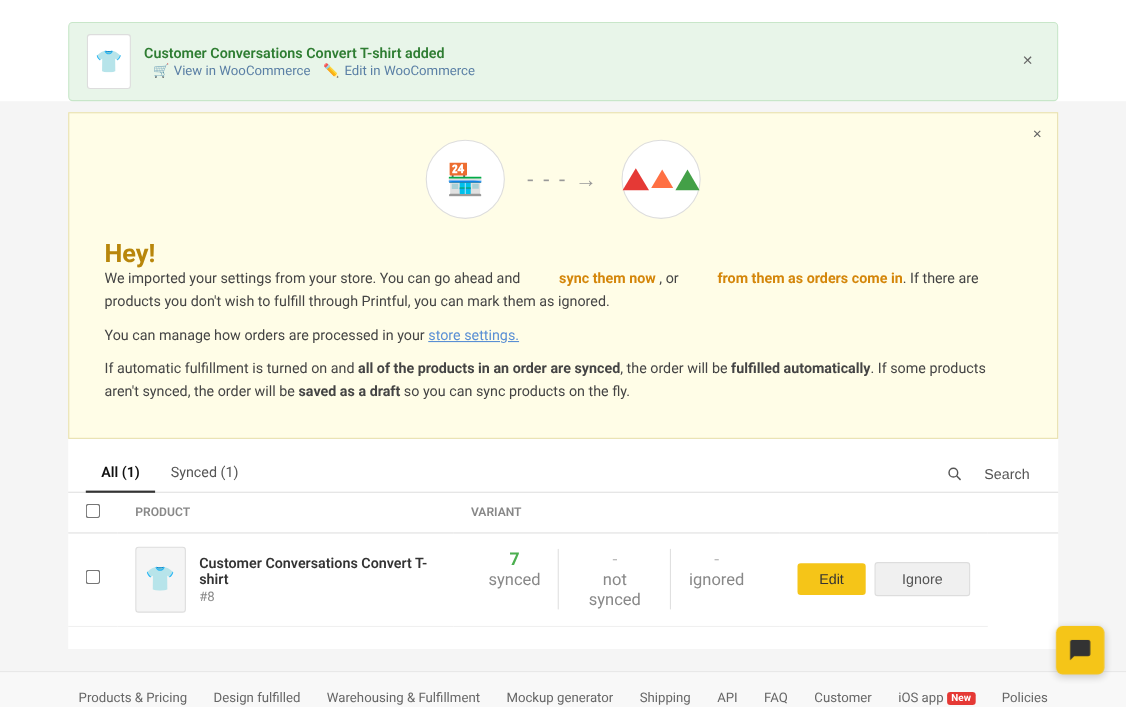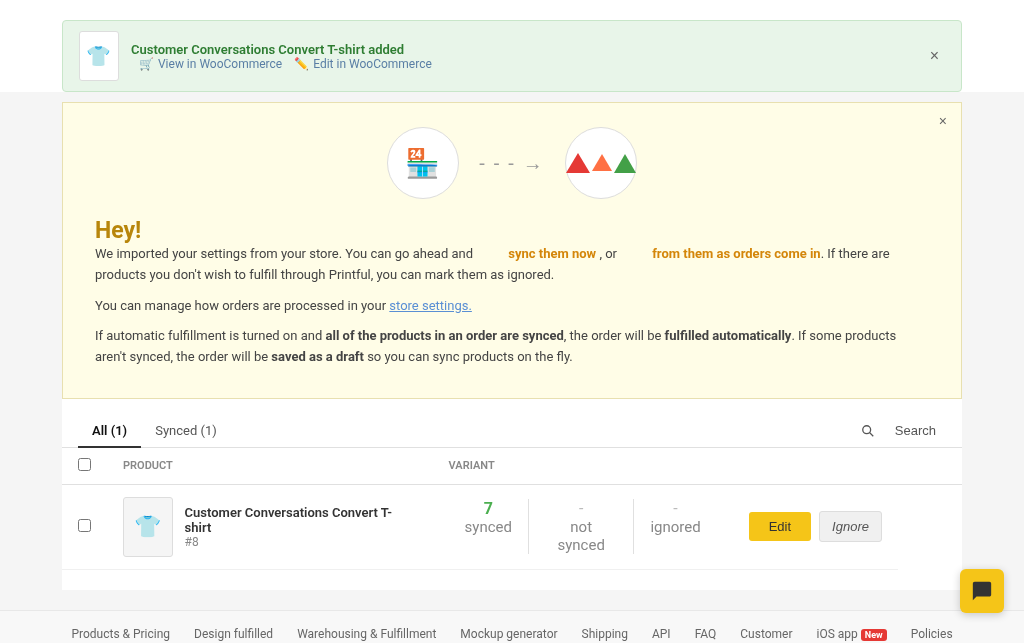--- a/index.html
+++ b/index.html
@@ -301,11 +301,10 @@
       background: #f0f0f0;
       color: #555;
       border: 1px solid #ddd;
-      padding: 7px 12px;
+      padding: 7px 24px;
       font-size: 13px;
       border-radius: 3px;
       cursor: pointer;
-      font-style: italic;
     }
 
     

